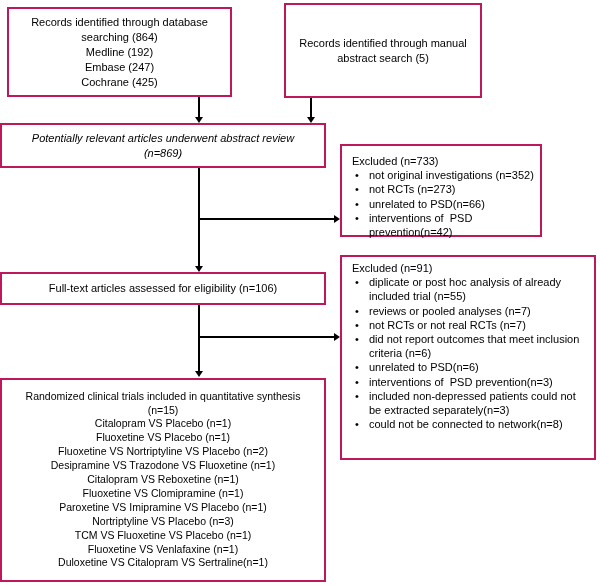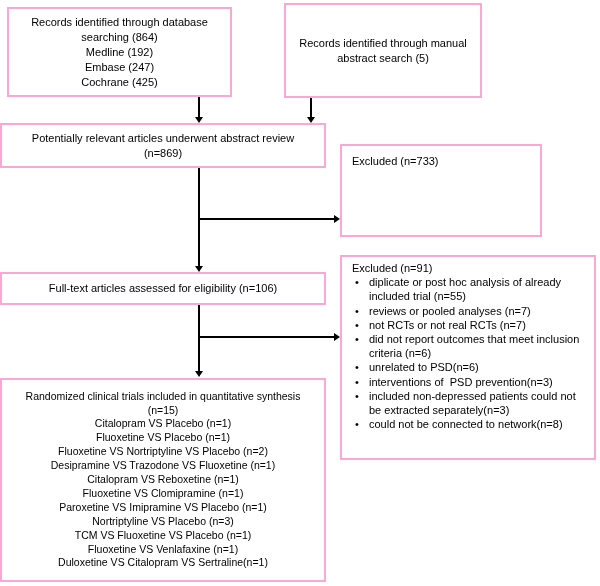--- a/index.html
+++ b/index.html
@@ -18,7 +18,7 @@
   }
   .fbox {
     position: absolute;
-    border: 2px solid #f9a8d4;
+    border: 2px solid #be185d;
     background: #fff;
   }
   .center-col {

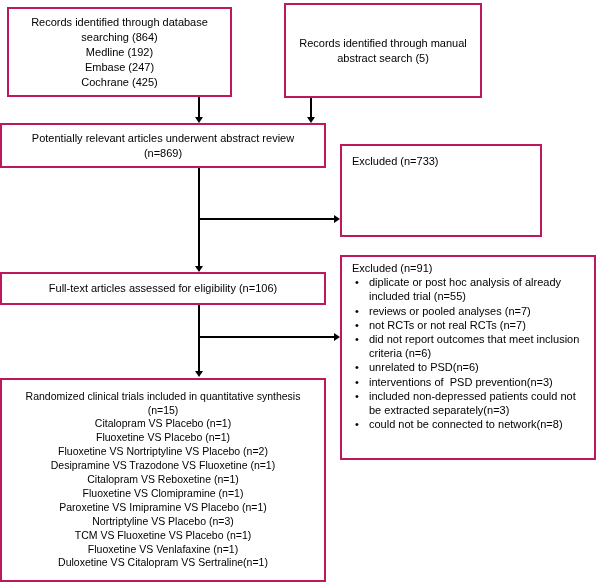--- a/index.html
+++ b/index.html
@@ -72,7 +72,7 @@
   }
   #box-db   { left: 7px;   top: 7px;   width: 225px; height: 90px; }
   #box-man  { left: 244px; top: 3px;   width: 198px; height: 95px; margin-left: 40px; }
-  #box-rev  { left: 0px;   top: 123px; width: 326px; height: 45px; }
+  #box-rev  { left: 0px;   top: 123px; width: 326px; height: 45px; font-style: italic; }
   #box-ex1  { left: 340px; top: 144px; width: 202px; height: 93px; }
   #box-ft   { left: 0px;   top: 272px; width: 326px; height: 33px; }
   #box-ex2  { left: 340px; top: 255px; width: 256px; height: 205px; padding-top: 4px; }

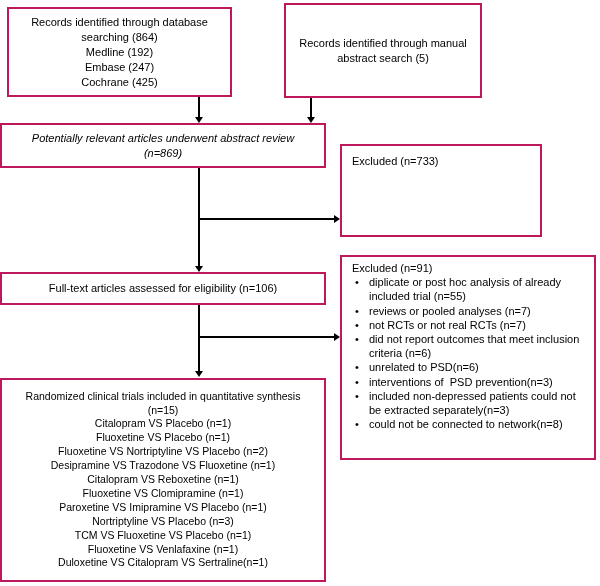--- a/index.html
+++ b/index.html
@@ -106,6 +106,21 @@
 
   <div class="fbox exclbox" id="box-ex1">
     <div class="excl-title">Excluded (n=733)</div>
+    <div>
+
+    <div class="bullet-row">
+          <span class="bullet-text">not original investigations (n=352)</span>
+        </div>
+        <div class="bullet-row">
+          <span class="bullet-text">not RCTs (n=273)</span>
+        </div>
+        <div class="bullet-row">
+          <span class="bullet-text">unrelated to PSD(n=66)</span>
+        </div>
+        <div class="bullet-row">
+          <span class="bullet-text">interventions of  PSD prevention(n=42)</span>
+        </div>
+      </div>
   </div>
 
   <div class="fbox center-col" id="box-ft">

